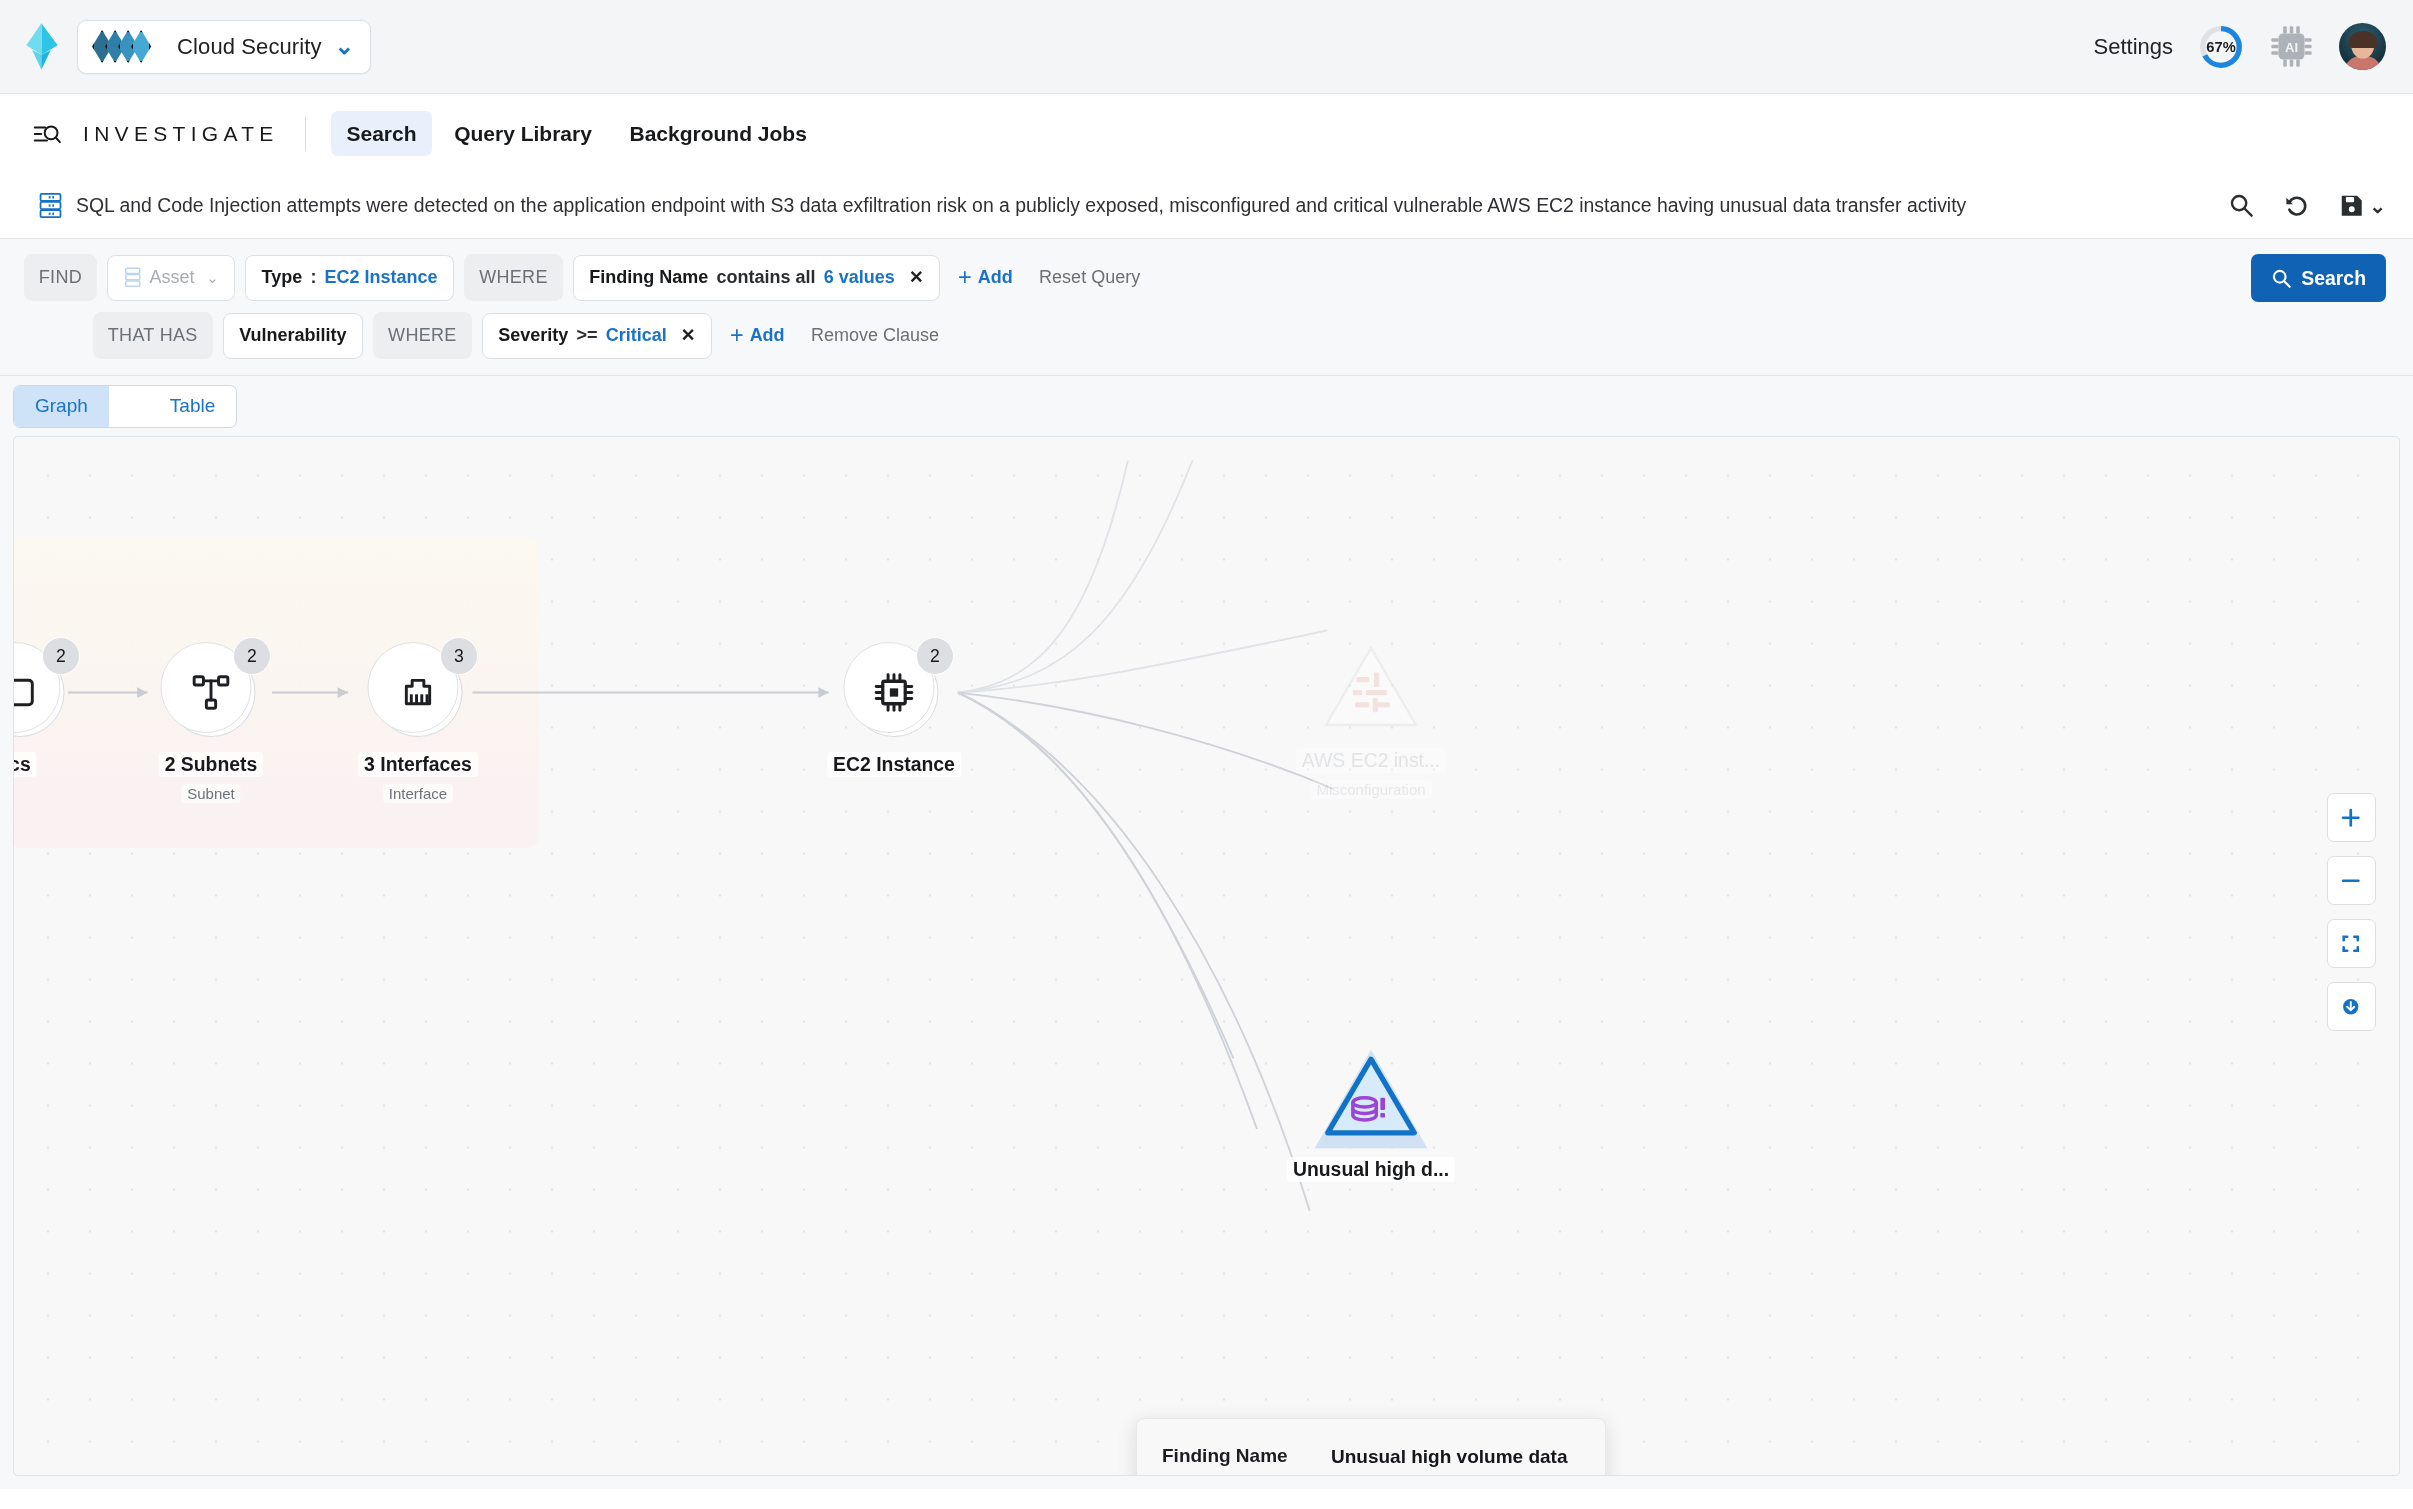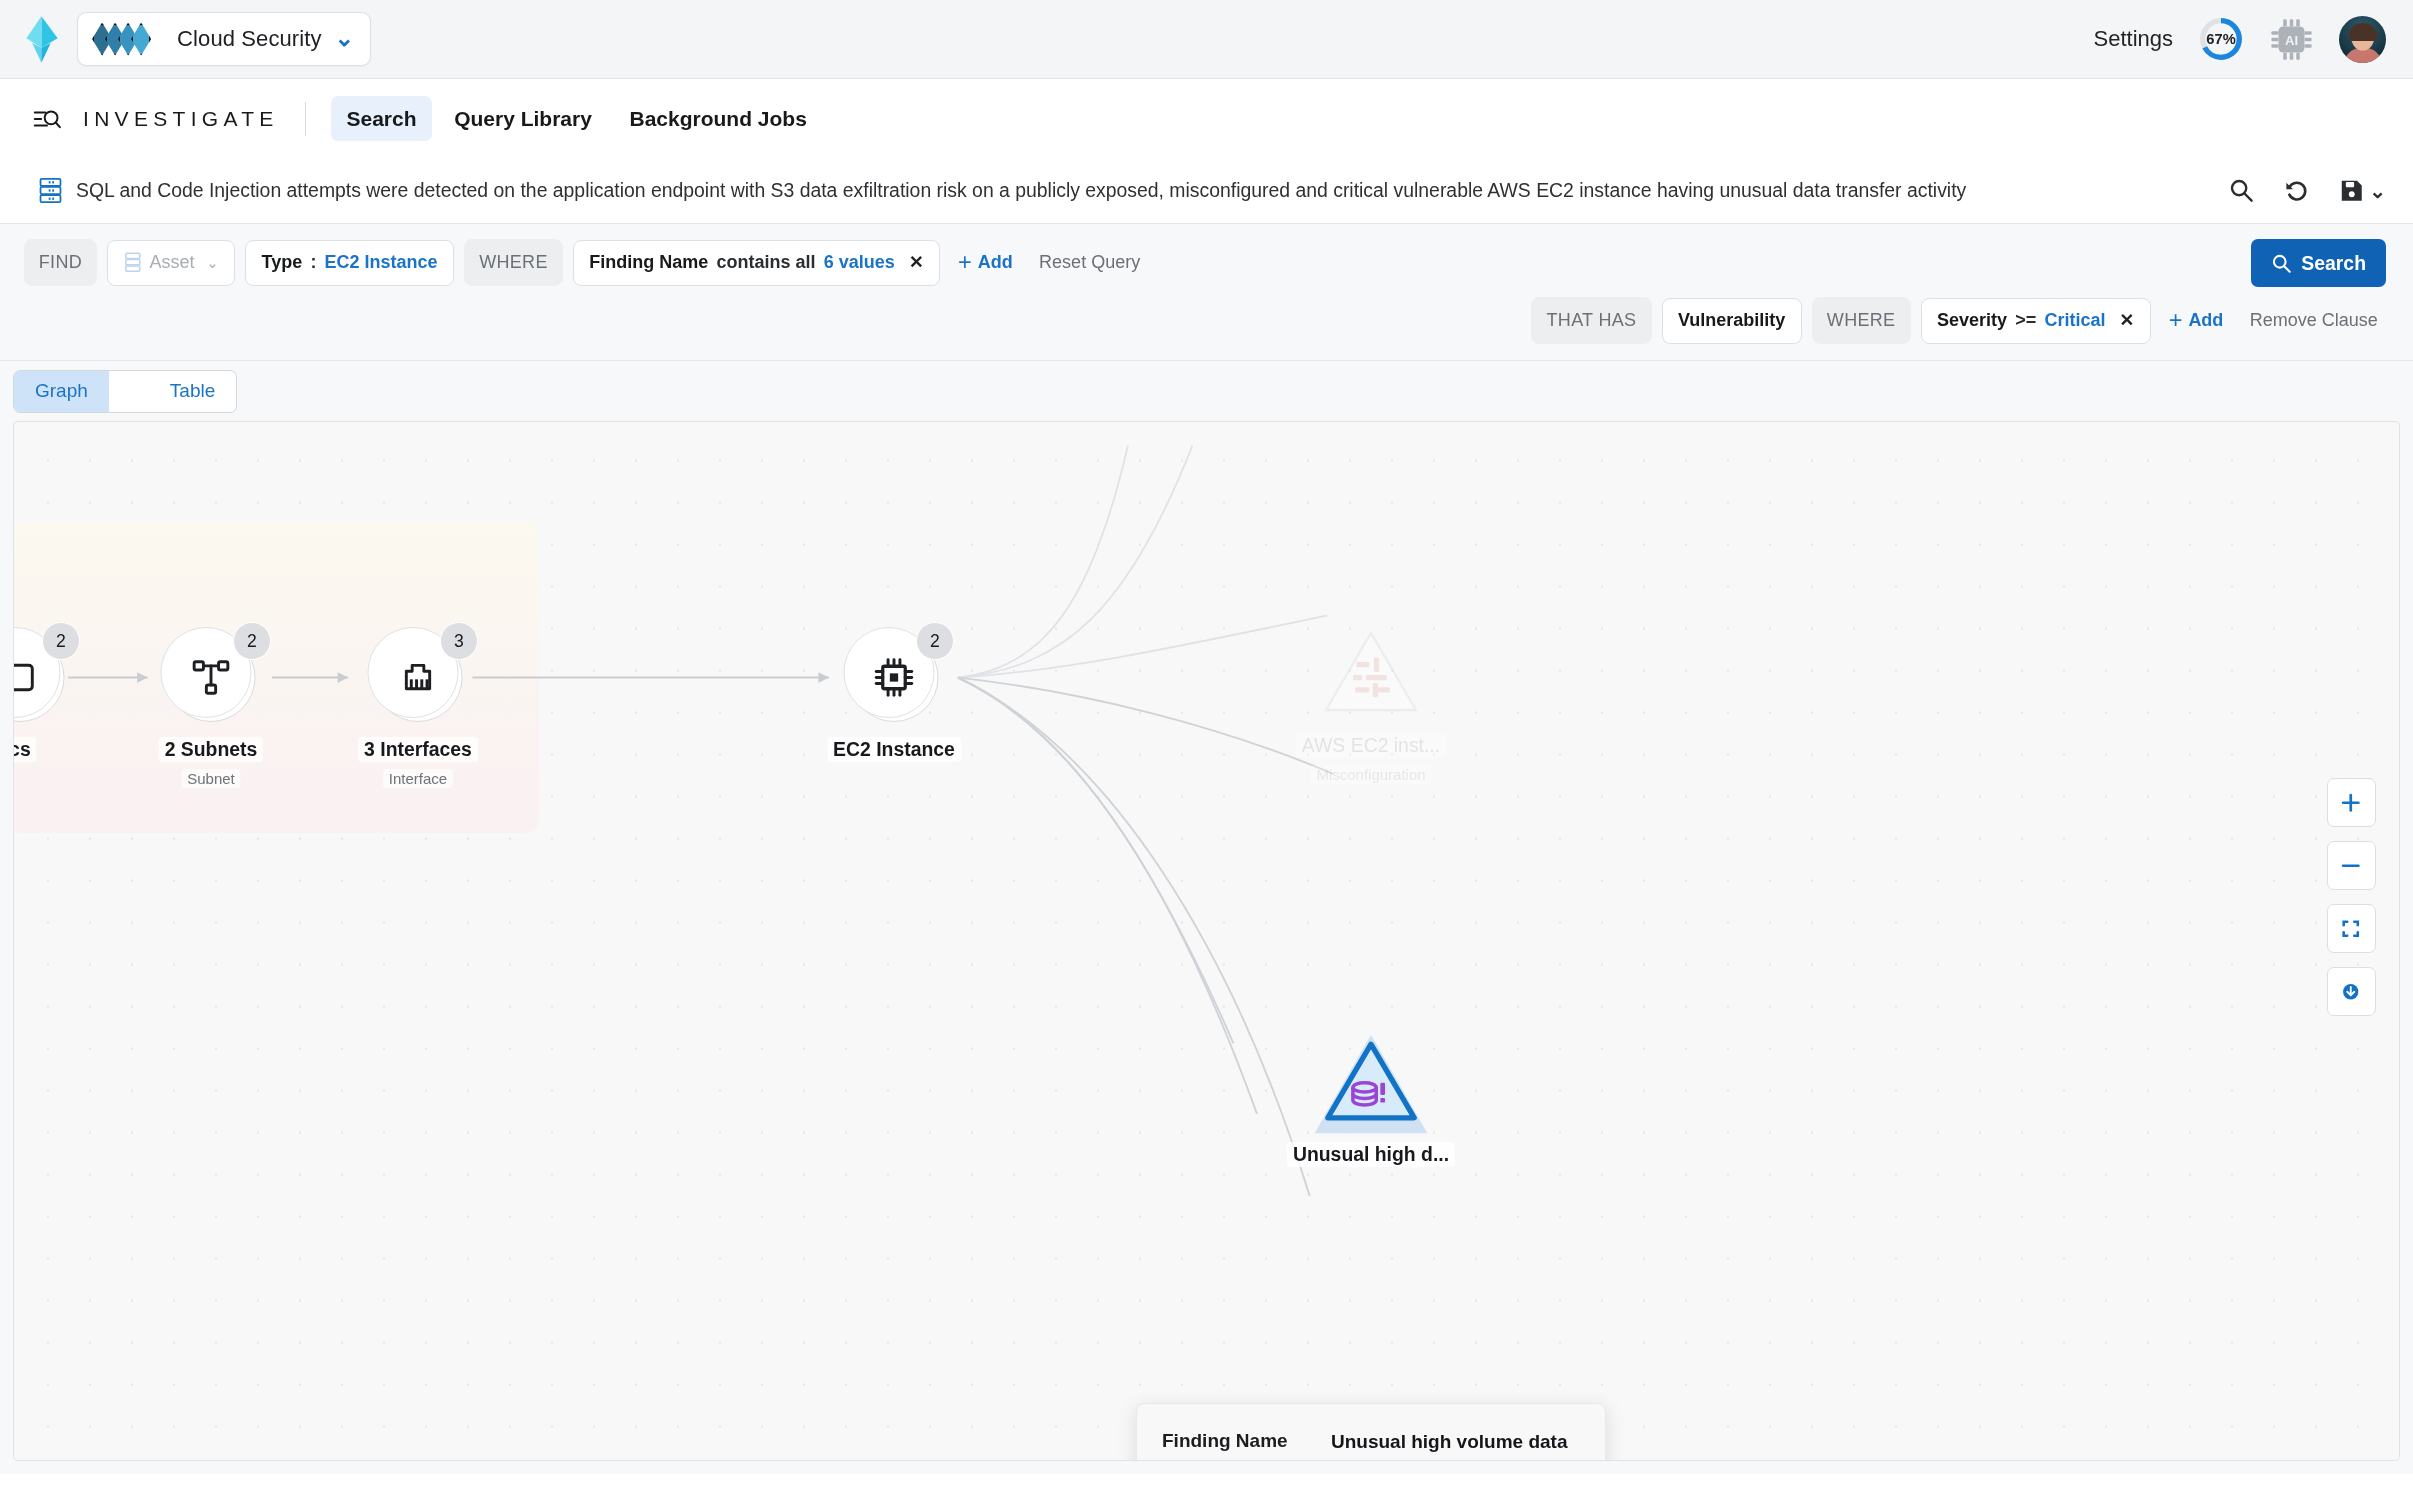--- a/index.html
+++ b/index.html
@@ -13,7 +13,7 @@
 
   
   .topbar {
-    height: 79px;
+    height: 94px;
     background: #f4f5f6;
     border-bottom: 0.6px solid #e3e5e8;
     display: flex;

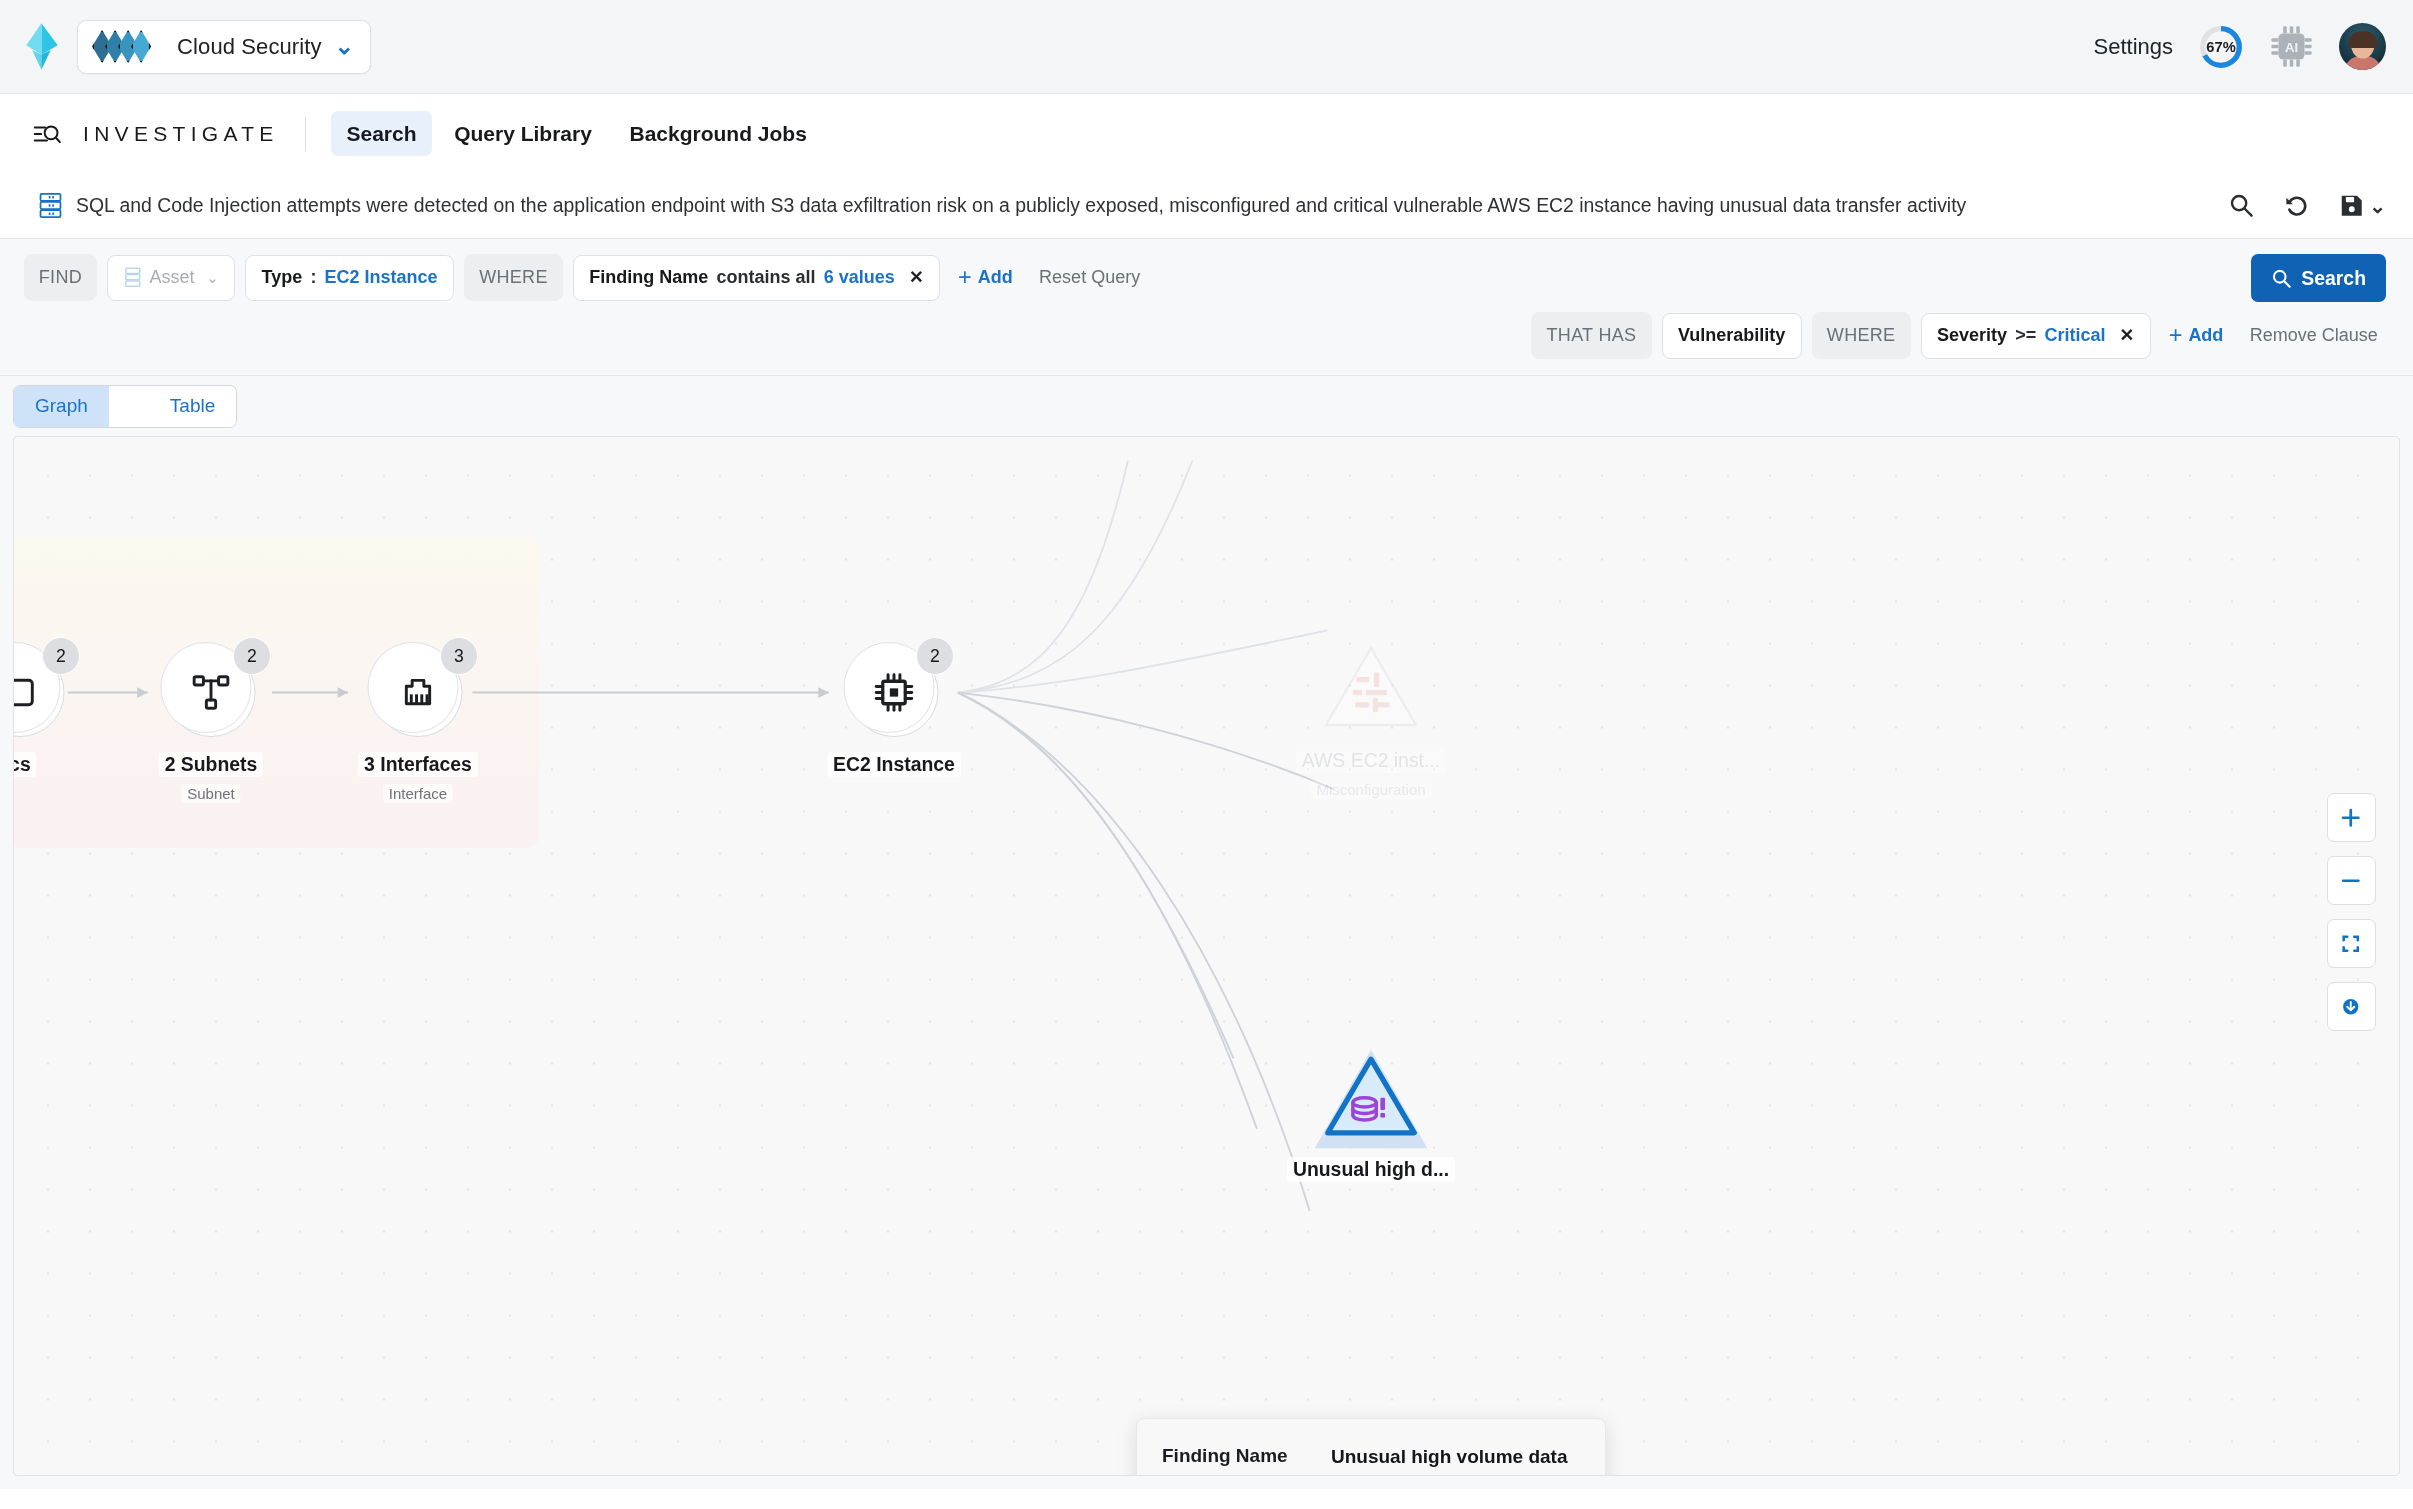--- a/index.html
+++ b/index.html
@@ -116,7 +116,7 @@
     position: relative;
   }
   .brow { display: flex; align-items: center; gap: 10px; flex-wrap: nowrap; }
-  .brow + .brow { margin-top: 11px; padding-left: 69px; justify-content: flex-end; }
+  .brow + .brow { margin-top: 11px; padding-left: 69px; }
 
   .kw {
     background: #eceef0; border-radius: 8.2px;

